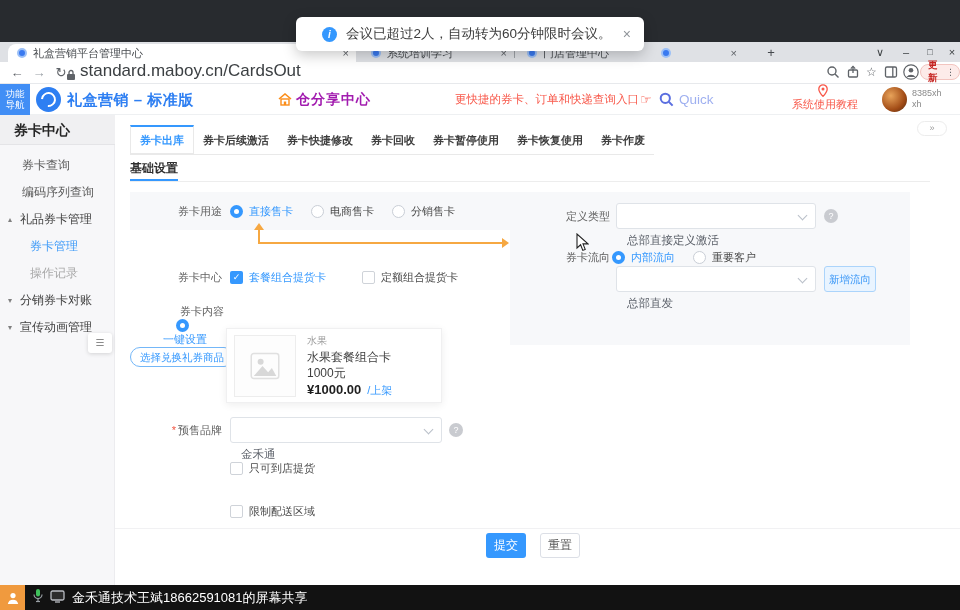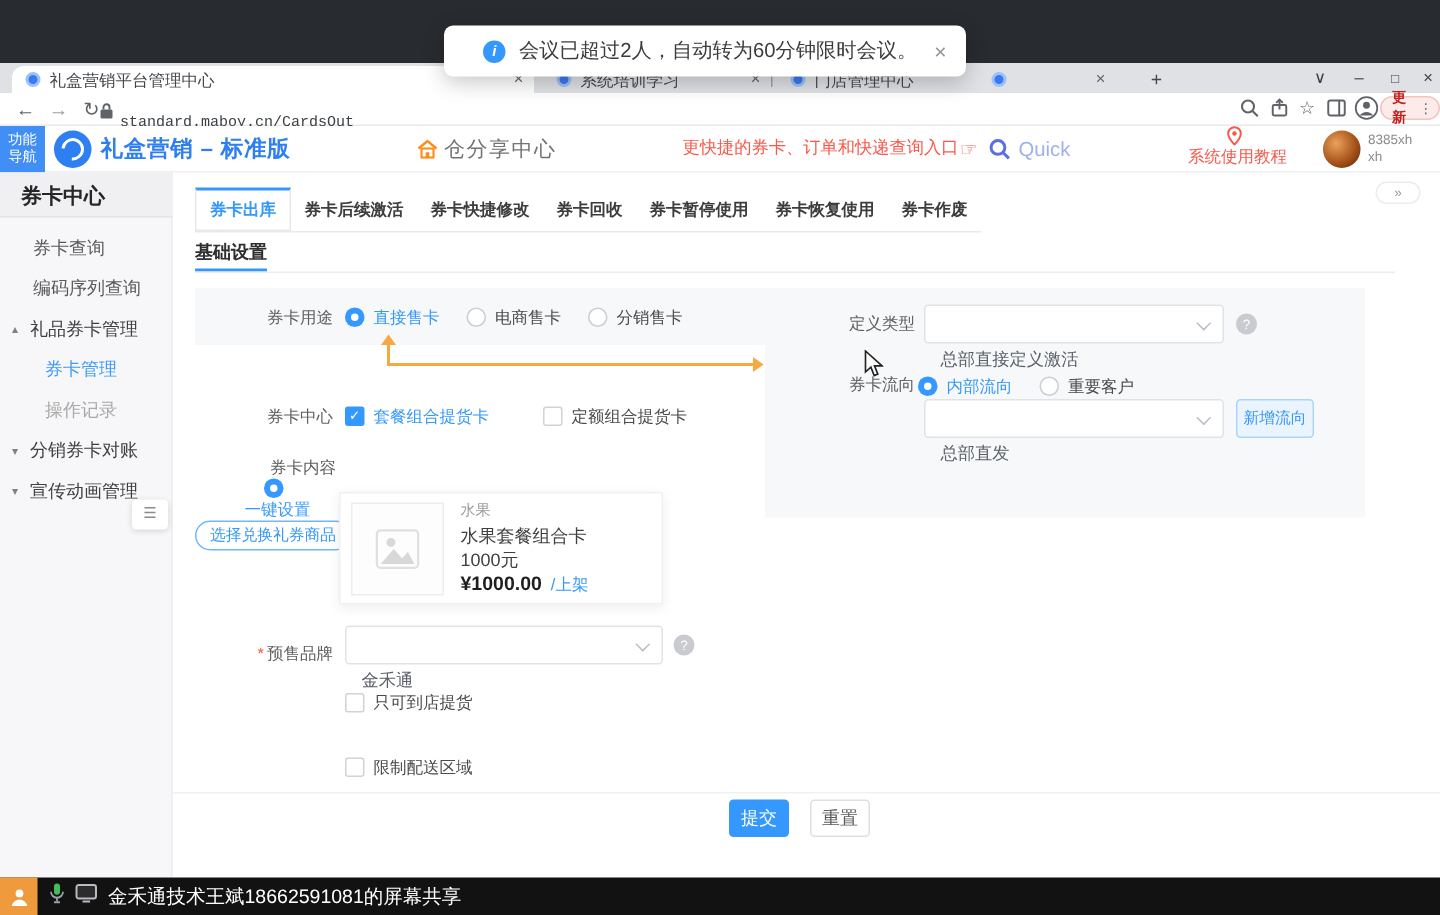--- a/index.html
+++ b/index.html
@@ -34,7 +34,7 @@
   .navico{position:absolute;top:62px;height:22px;line-height:21px;font-size:13px;color:#5f6368;width:18px;text-align:center;}
   #nav-back{left:8px;} #nav-fwd{left:30px;color:#9aa0a6;} #nav-reload{left:52px;}
   #lock{left:66px;top:67px;}
-  #url-text{left:80px;top:72px;height:22px;line-height:22px;font-size:10px;color:#3c4043;font-family:Liberation Mono, monospace;}
+  #url-text{left:80px;top:60px;height:22px;line-height:22px;font-size:17px;color:#3c4043;}
   .ricon{position:absolute;top:65px;}
   #star-ico{left:866px;top:62px;height:22px;line-height:21px;font-size:12px;color:#5f6368;}
   #update-pill{left:920px;top:64px;height:16px;border-radius:8px;background:#fdebe9;border:1px solid #f2c4bf;display:flex;align-items:center;padding:0 4px 0 7px;}

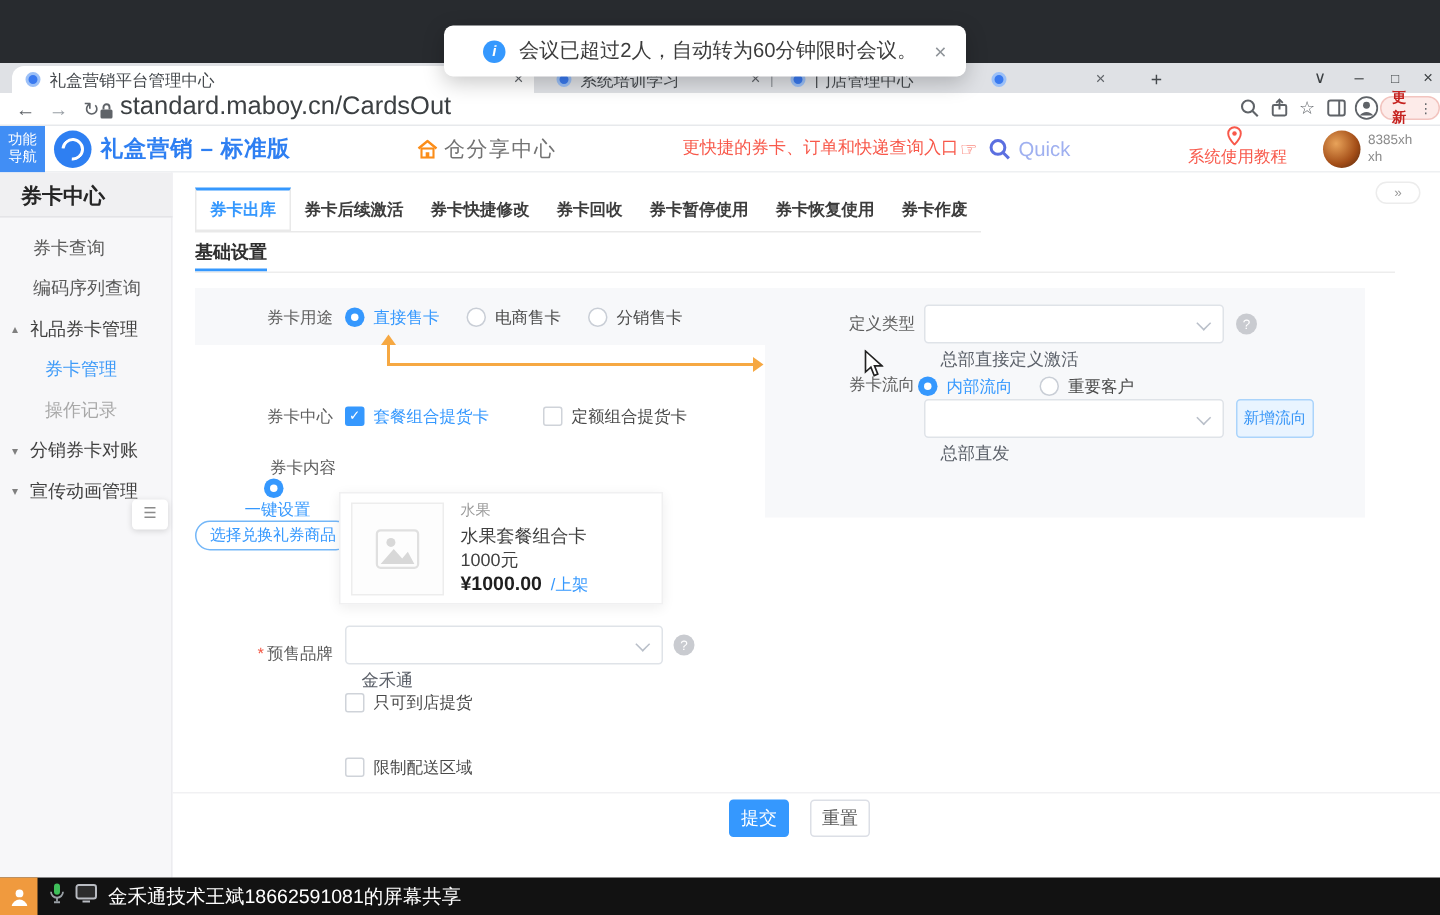--- a/index.html
+++ b/index.html
@@ -48,7 +48,7 @@
   #logo .ring{position:absolute;left:5px;top:5px;width:15px;height:15px;border-radius:50%;border:2.5px solid #fff;border-left-color:transparent;transform:rotate(-40deg);}
   #brand{left:67px;top:84px;height:31px;line-height:31px;font-size:15px;font-weight:bold;color:#2e7ff2;letter-spacing:.5px;white-space:nowrap;}
   #share-center{left:278px;top:84px;height:31px;display:flex;align-items:center;}
-  #share-center .sctxt{font-size:14px;font-weight:normal;color:#737373;letter-spacing:1px;margin-left:4px;}
+  #share-center .sctxt{font-size:14px;font-weight:bold;color:#a21caf;letter-spacing:1px;margin-left:4px;}
   #promo{left:455px;top:84px;height:31px;line-height:31px;font-size:11.5px;color:#f8584a;white-space:nowrap;}
   #hand-ico{left:640px;top:84px;height:31px;line-height:31px;font-size:13px;color:#f8584a;}
   #quick{left:659px;top:84px;height:31px;display:flex;align-items:center;}

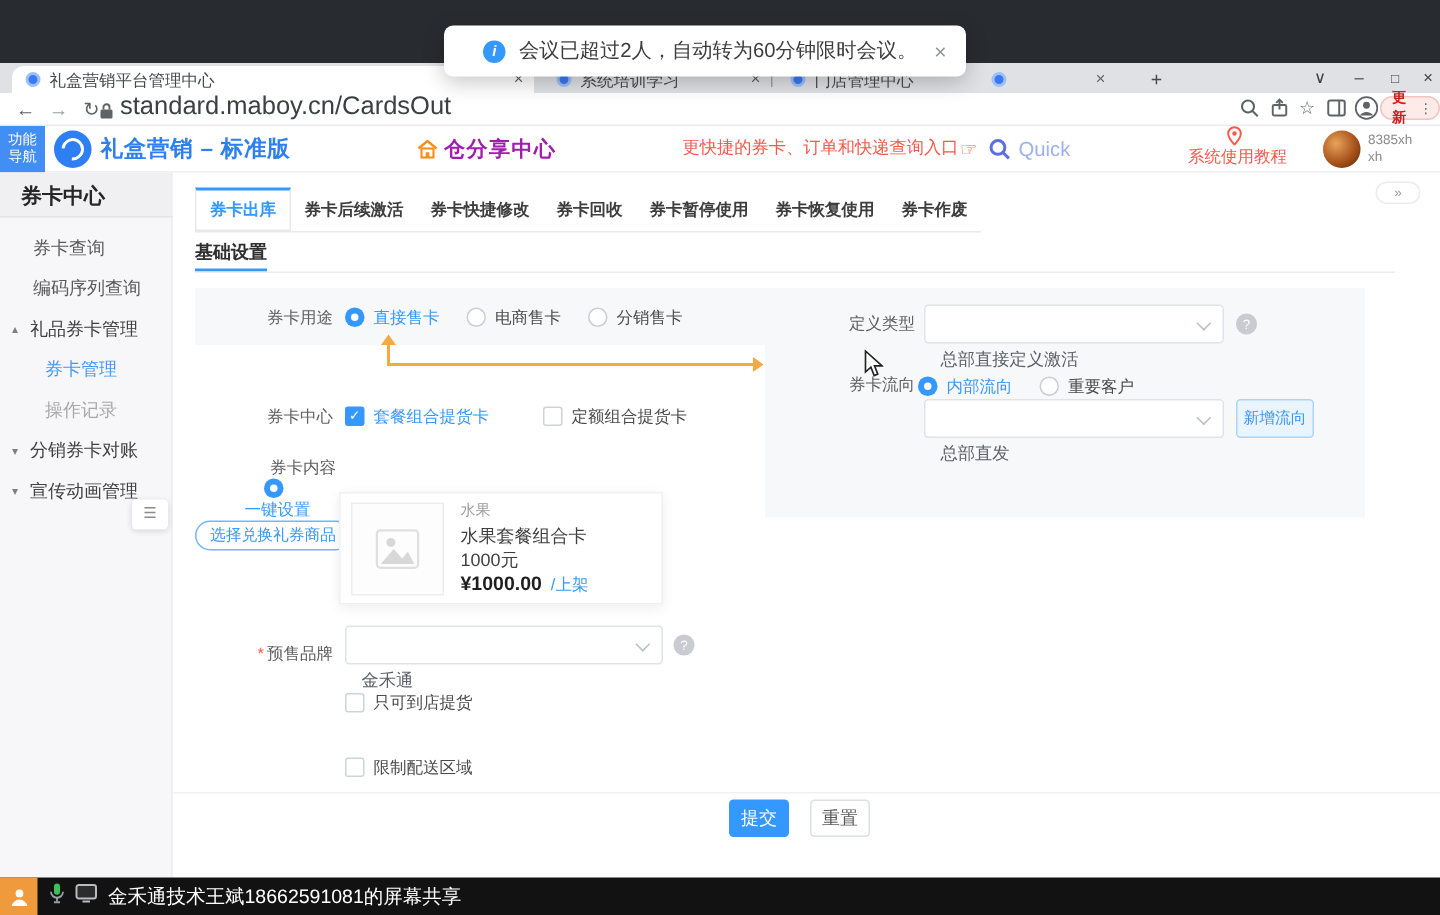--- a/index.html
+++ b/index.html
@@ -131,7 +131,7 @@
   #pprice{font-size:13px;font-weight:bold;color:#1f1f1f;}
   #pstatus{font-size:11px;color:#3598fe;margin-left:6px;cursor:pointer;}
 
-  #row-brand{left:130px;top:417px;height:26px;align-items:flex-end;}
+  #row-brand{left:130px;top:417px;height:26px;}
   #req-star{color:#f25643;font-size:11px;margin-right:2px;}
   #sel-brand{left:230px;top:417px;width:212px;}
   #help-brand{left:449px;top:423px;}

